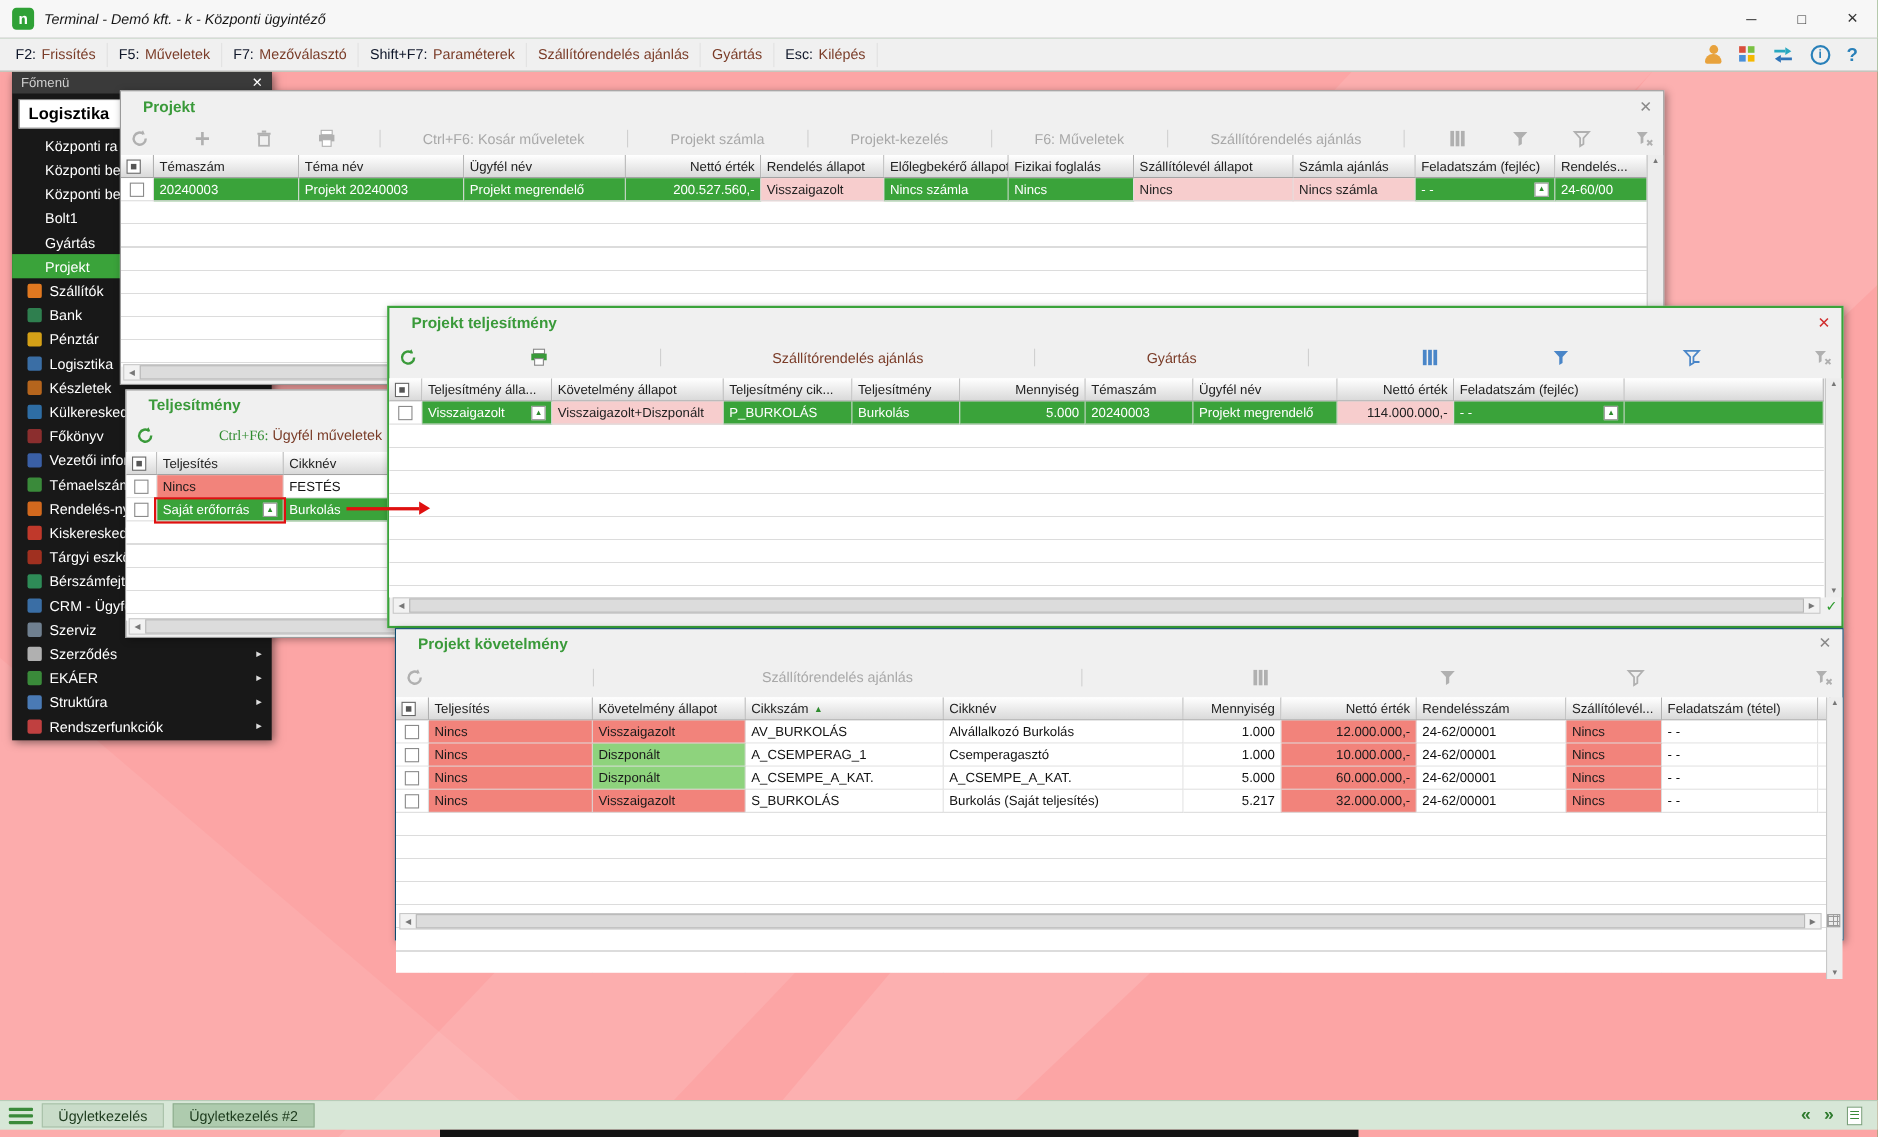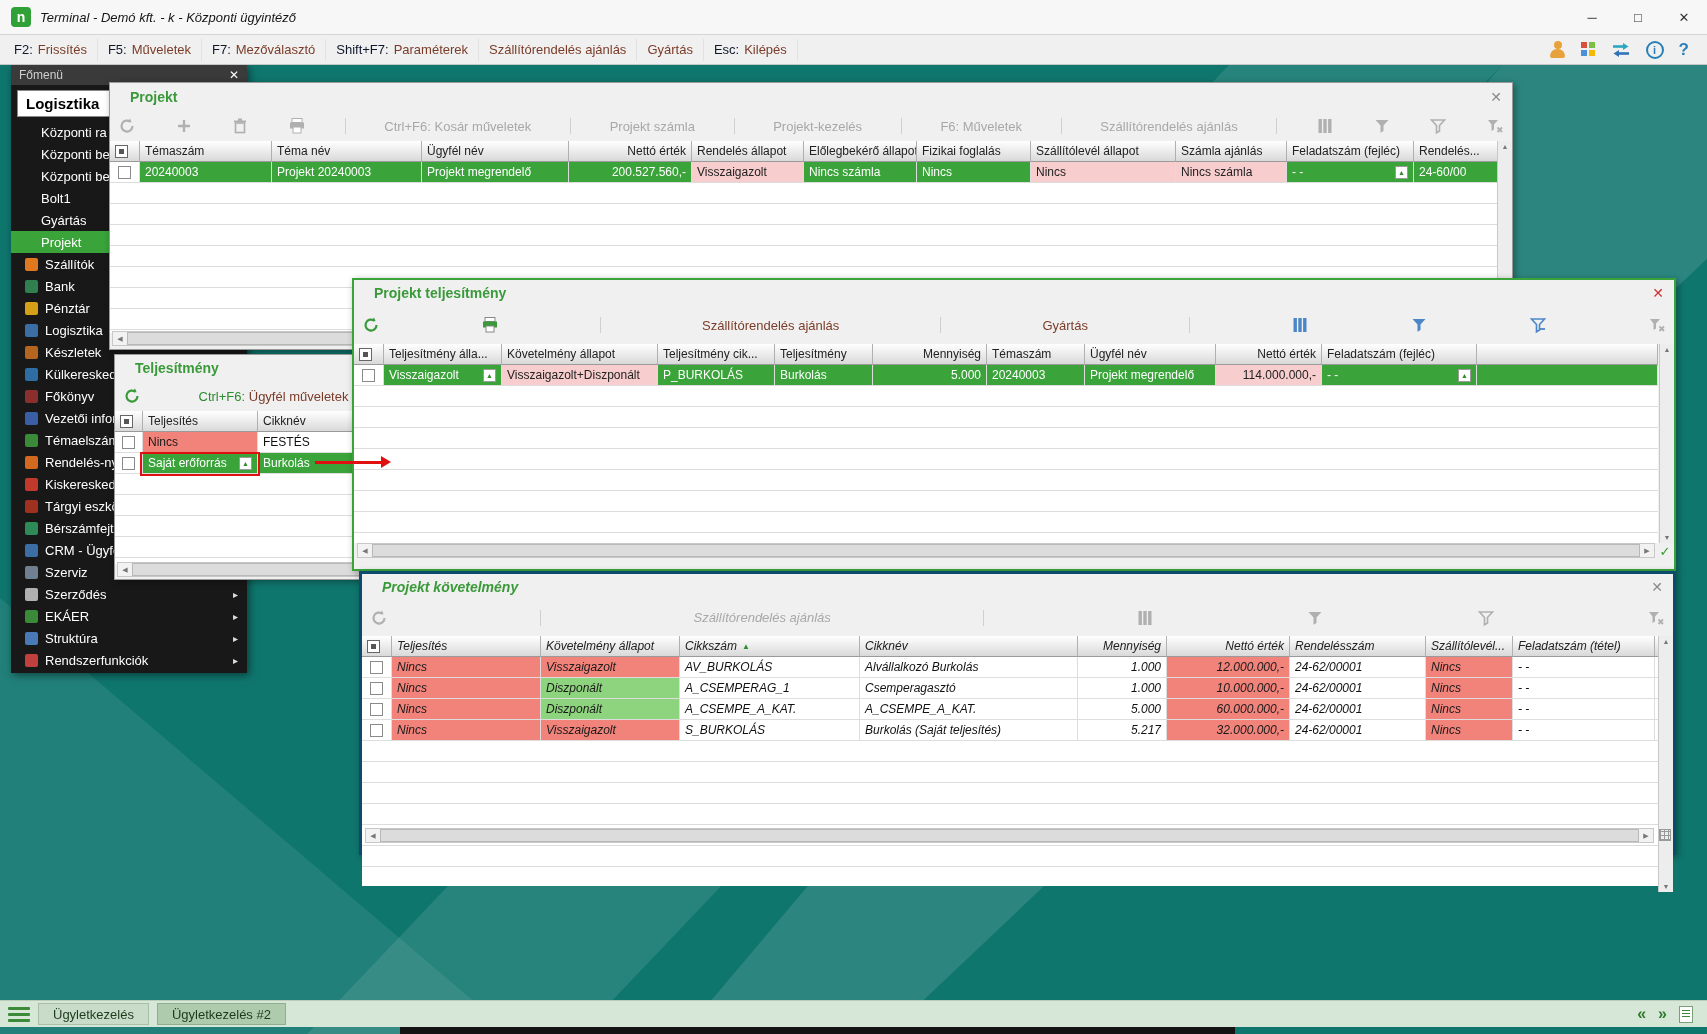--- a/index.html
+++ b/index.html
@@ -39,7 +39,7 @@
   .ic-help::after{content:"?";}
 
   
-  .mdi{position:absolute;top:65px;left:0;right:0;bottom:0;background:#0f766e;overflow:hidden;}
+  .mdi{position:absolute;top:65px;left:0;right:0;bottom:0;background:#fca5a5;overflow:hidden;}
   .deco{position:absolute;inset:0;pointer-events:none;}
   .d1{background:rgba(255,255,255,0.10);clip-path:polygon(72% 0,88% 0,34% 100%,18% 100%);}
   .d2{background:rgba(255,255,255,0.12);clip-path:polygon(88% 0,100% 0,100% 20%,52% 100%,40% 100%);}

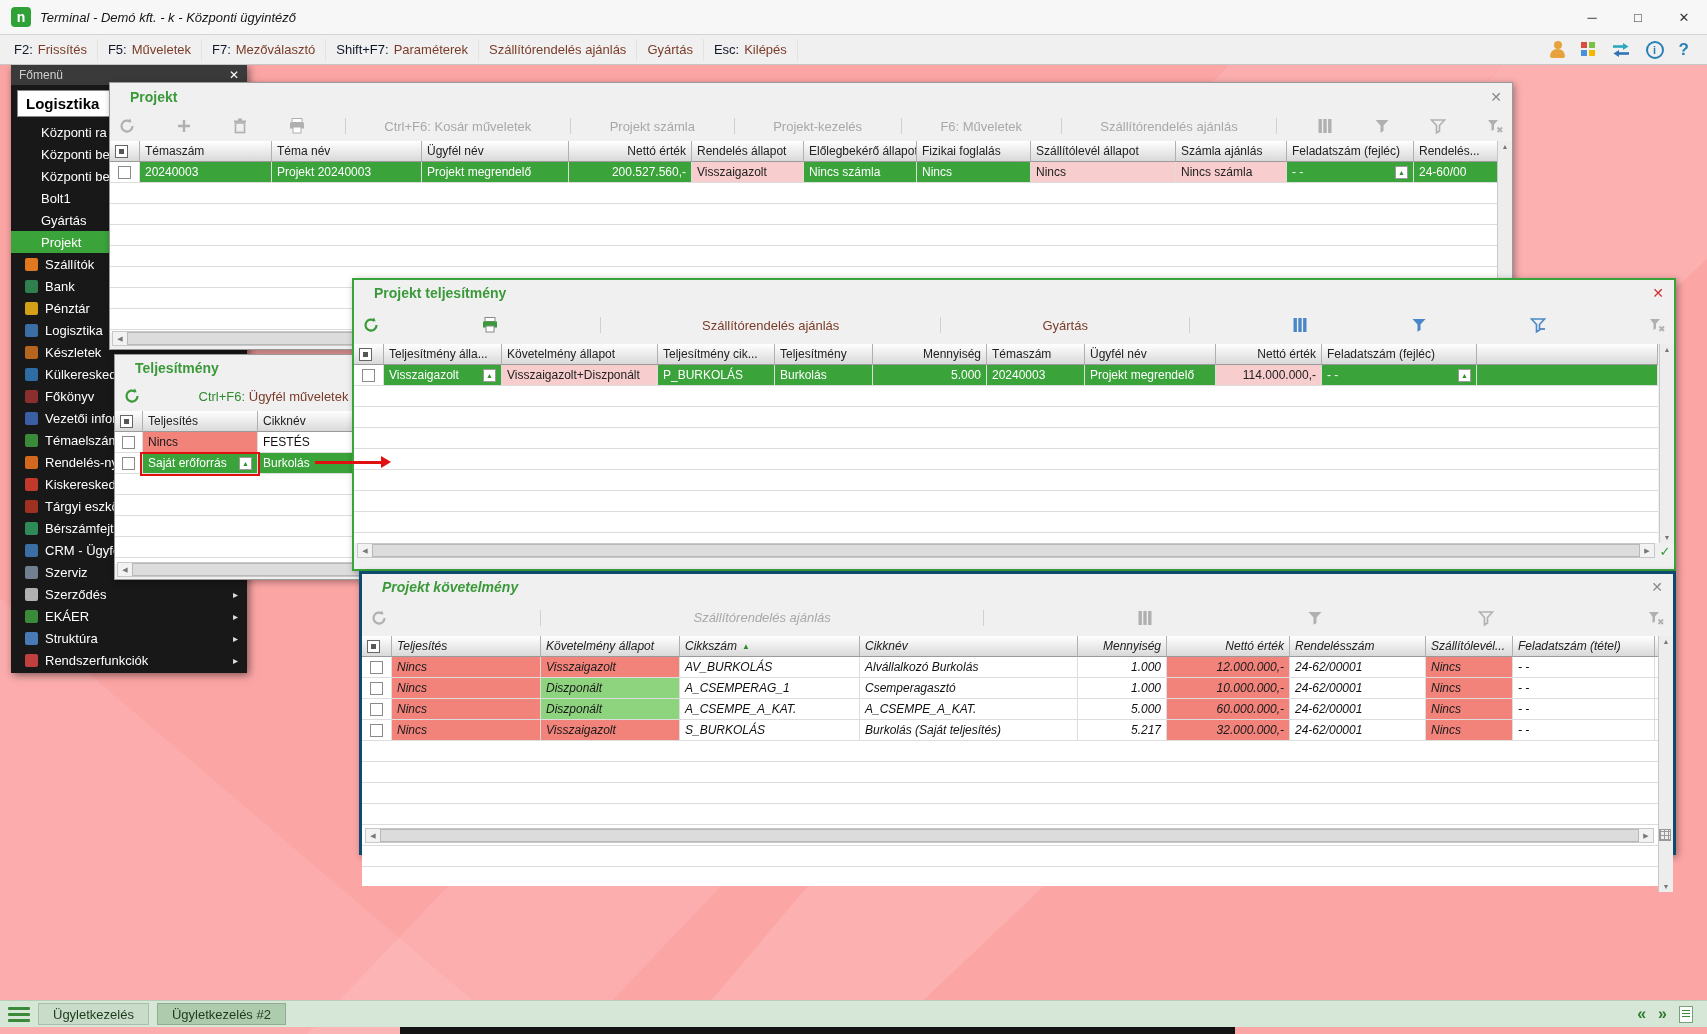--- a/index.html
+++ b/index.html
@@ -52,7 +52,7 @@
   .w-close.red{color:#d03030;}
   .w-toolbar{display:flex;align-items:center;gap:9px;padding:0 8px;justify-content:space-between;}
   .tb-label{white-space:nowrap;font-size:13px;color:#7a3c28;}
-  .tb-label .k{color:#2e8b2e;}
+  .tb-label .k{color:#2e8b2e;font-family:Liberation Serif, serif;}
   .tb-label.disabled,.tb-label.disabled .k{color:#a8a8a8;}
   .tbi{width:18px;height:18px;flex:none;}
   .tsep{width:1px;height:16px;background:#d0d0d0;flex:none;}

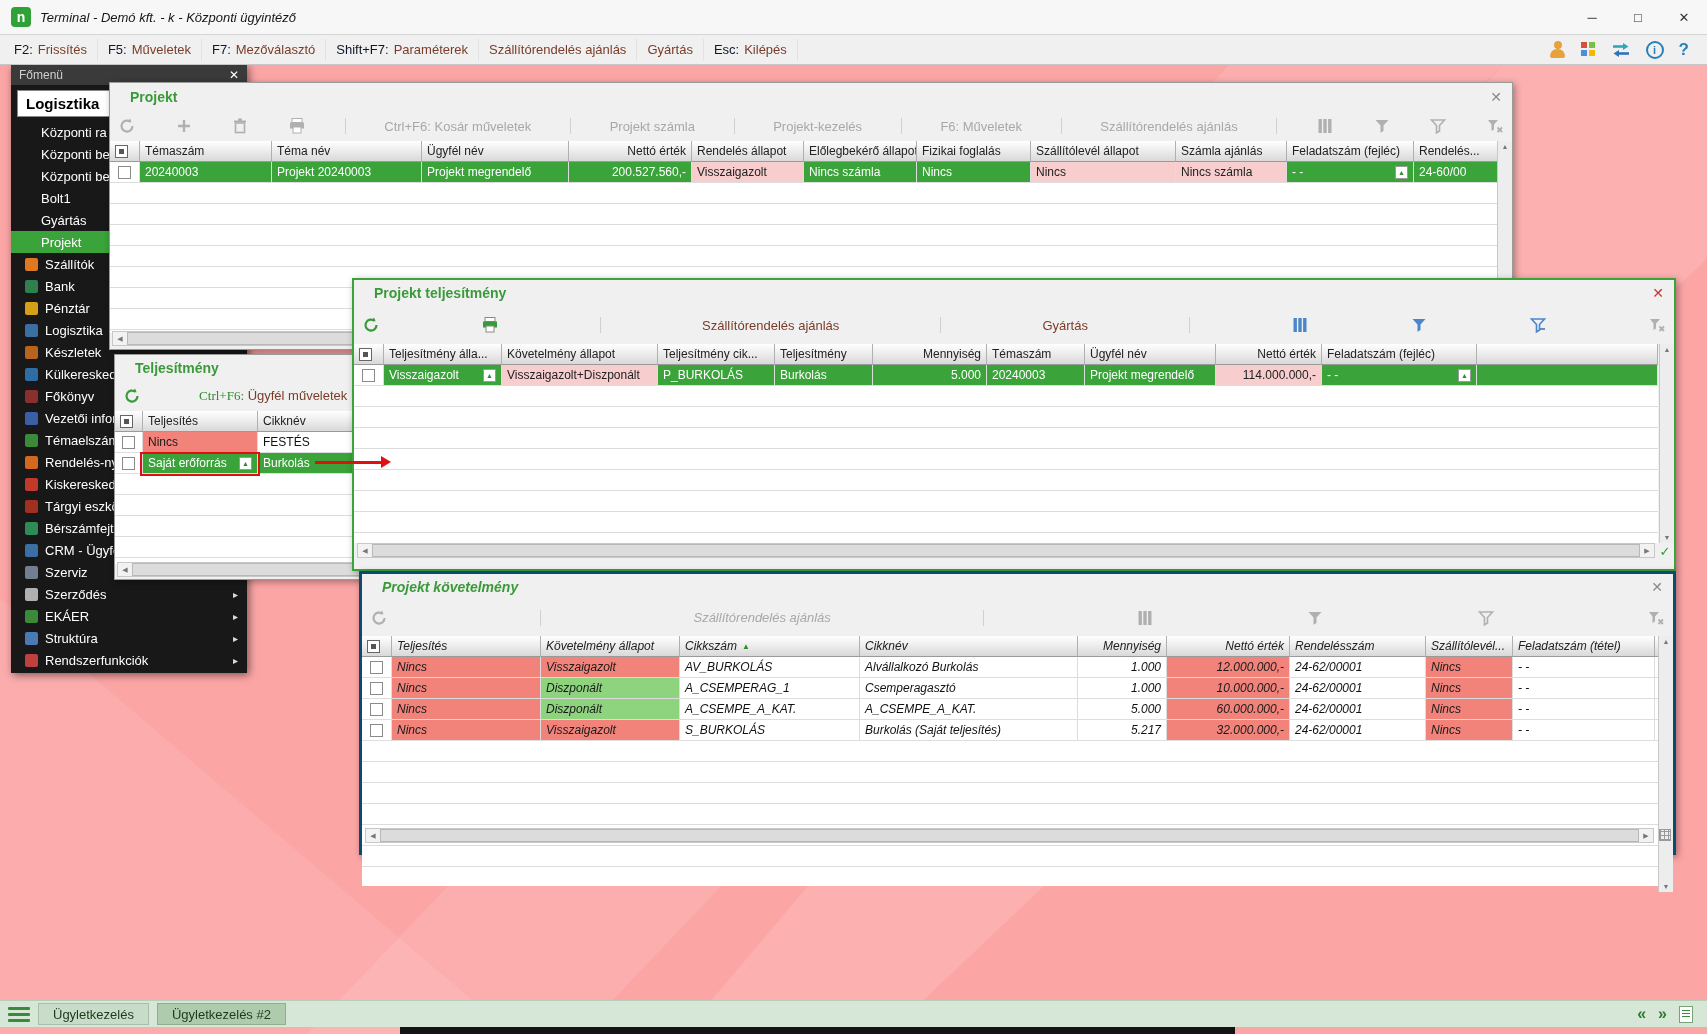--- a/index.html
+++ b/index.html
@@ -155,7 +155,7 @@
   .pt-hs{left:3px;right:19px;bottom:11px;}
   .pt .corner-check{bottom:10px;}
 
-  .pk{left:359px;top:506px;width:1317px;height:284px;border:3px solid #0c4a6e;z-index:5;font-style:italic;}
+  .pk{left:359px;top:506px;width:1317px;height:284px;border:1px solid #0c4a6e;z-index:5;}
   .pk .w-head{height:25px;}
   .pk .w-toolbar{position:absolute;top:25px;left:0;right:0;height:37px;}
   .pk-grid{top:62px;left:0;width:1300px;}

